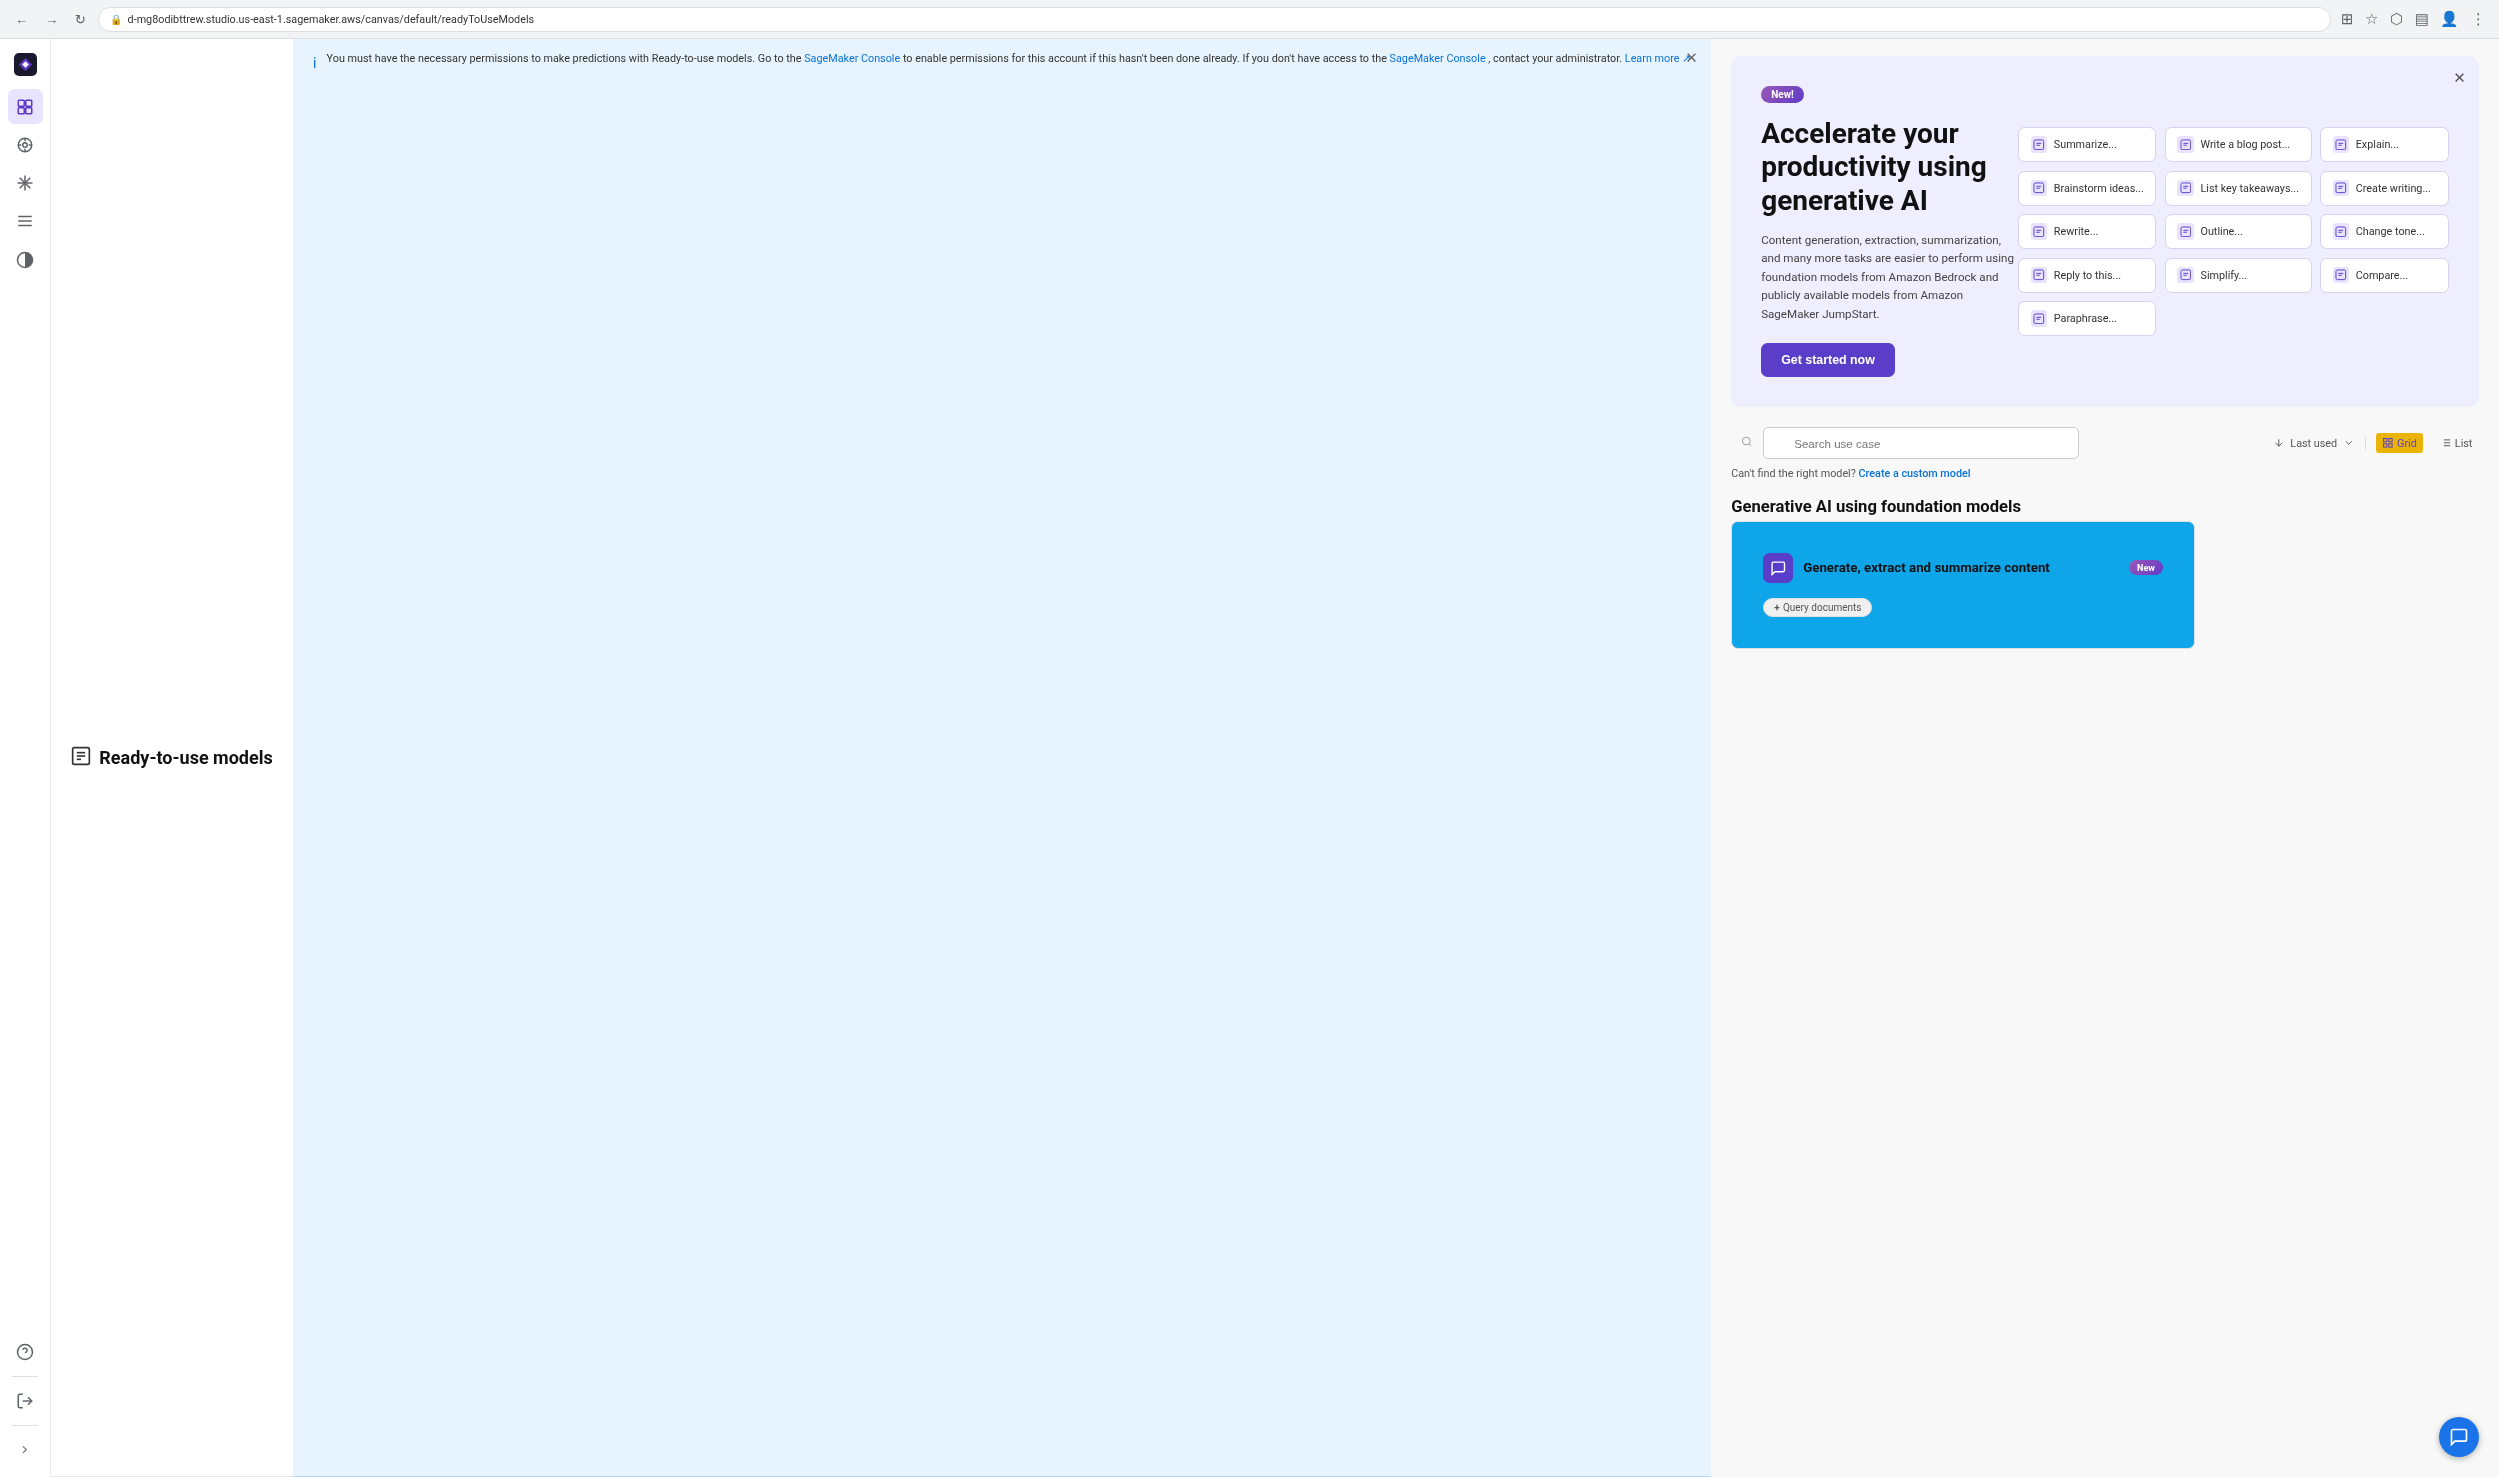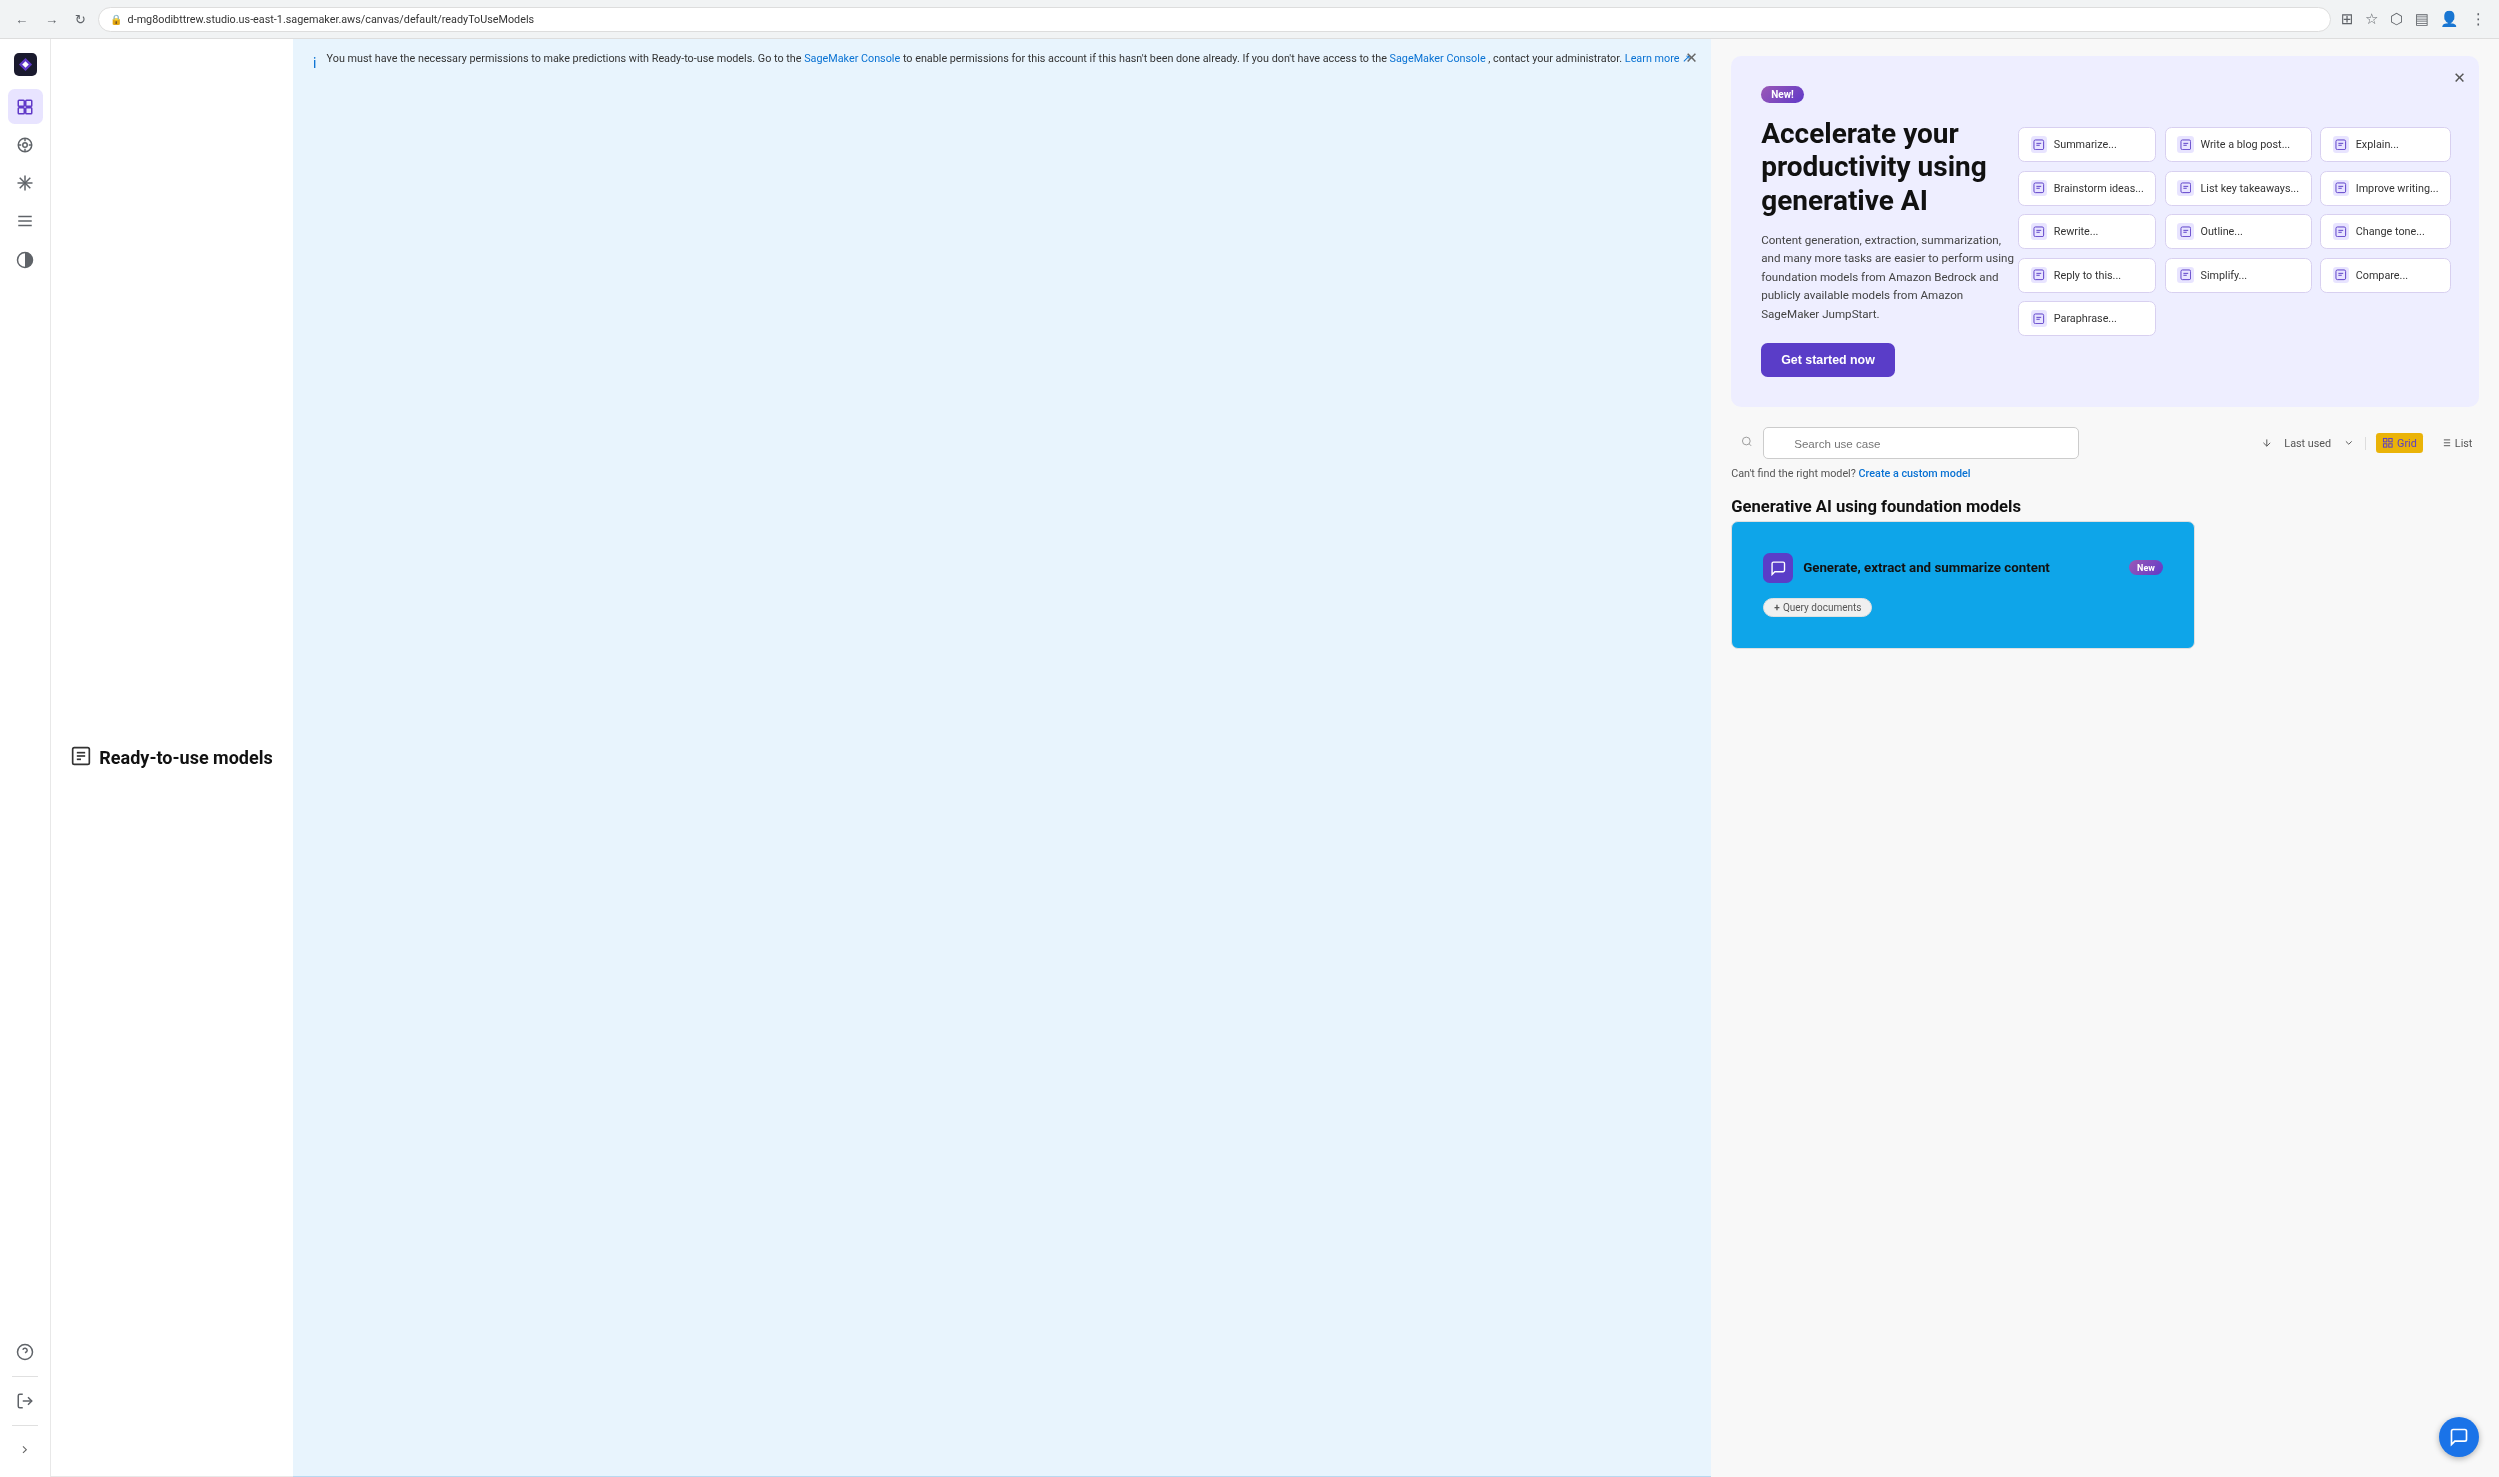--- a/index.html
+++ b/index.html
@@ -294,7 +294,7 @@
           <line x1="7" y1="13" x2="14" y2="13"></line>
         </svg>
       </div>
-      <span>Improve writing...</span>
+      <span>Create writing...</span>
     </div>
             <div class="promo-chip">
       <div class="chip-icon" style="color:#5a3dc8;">

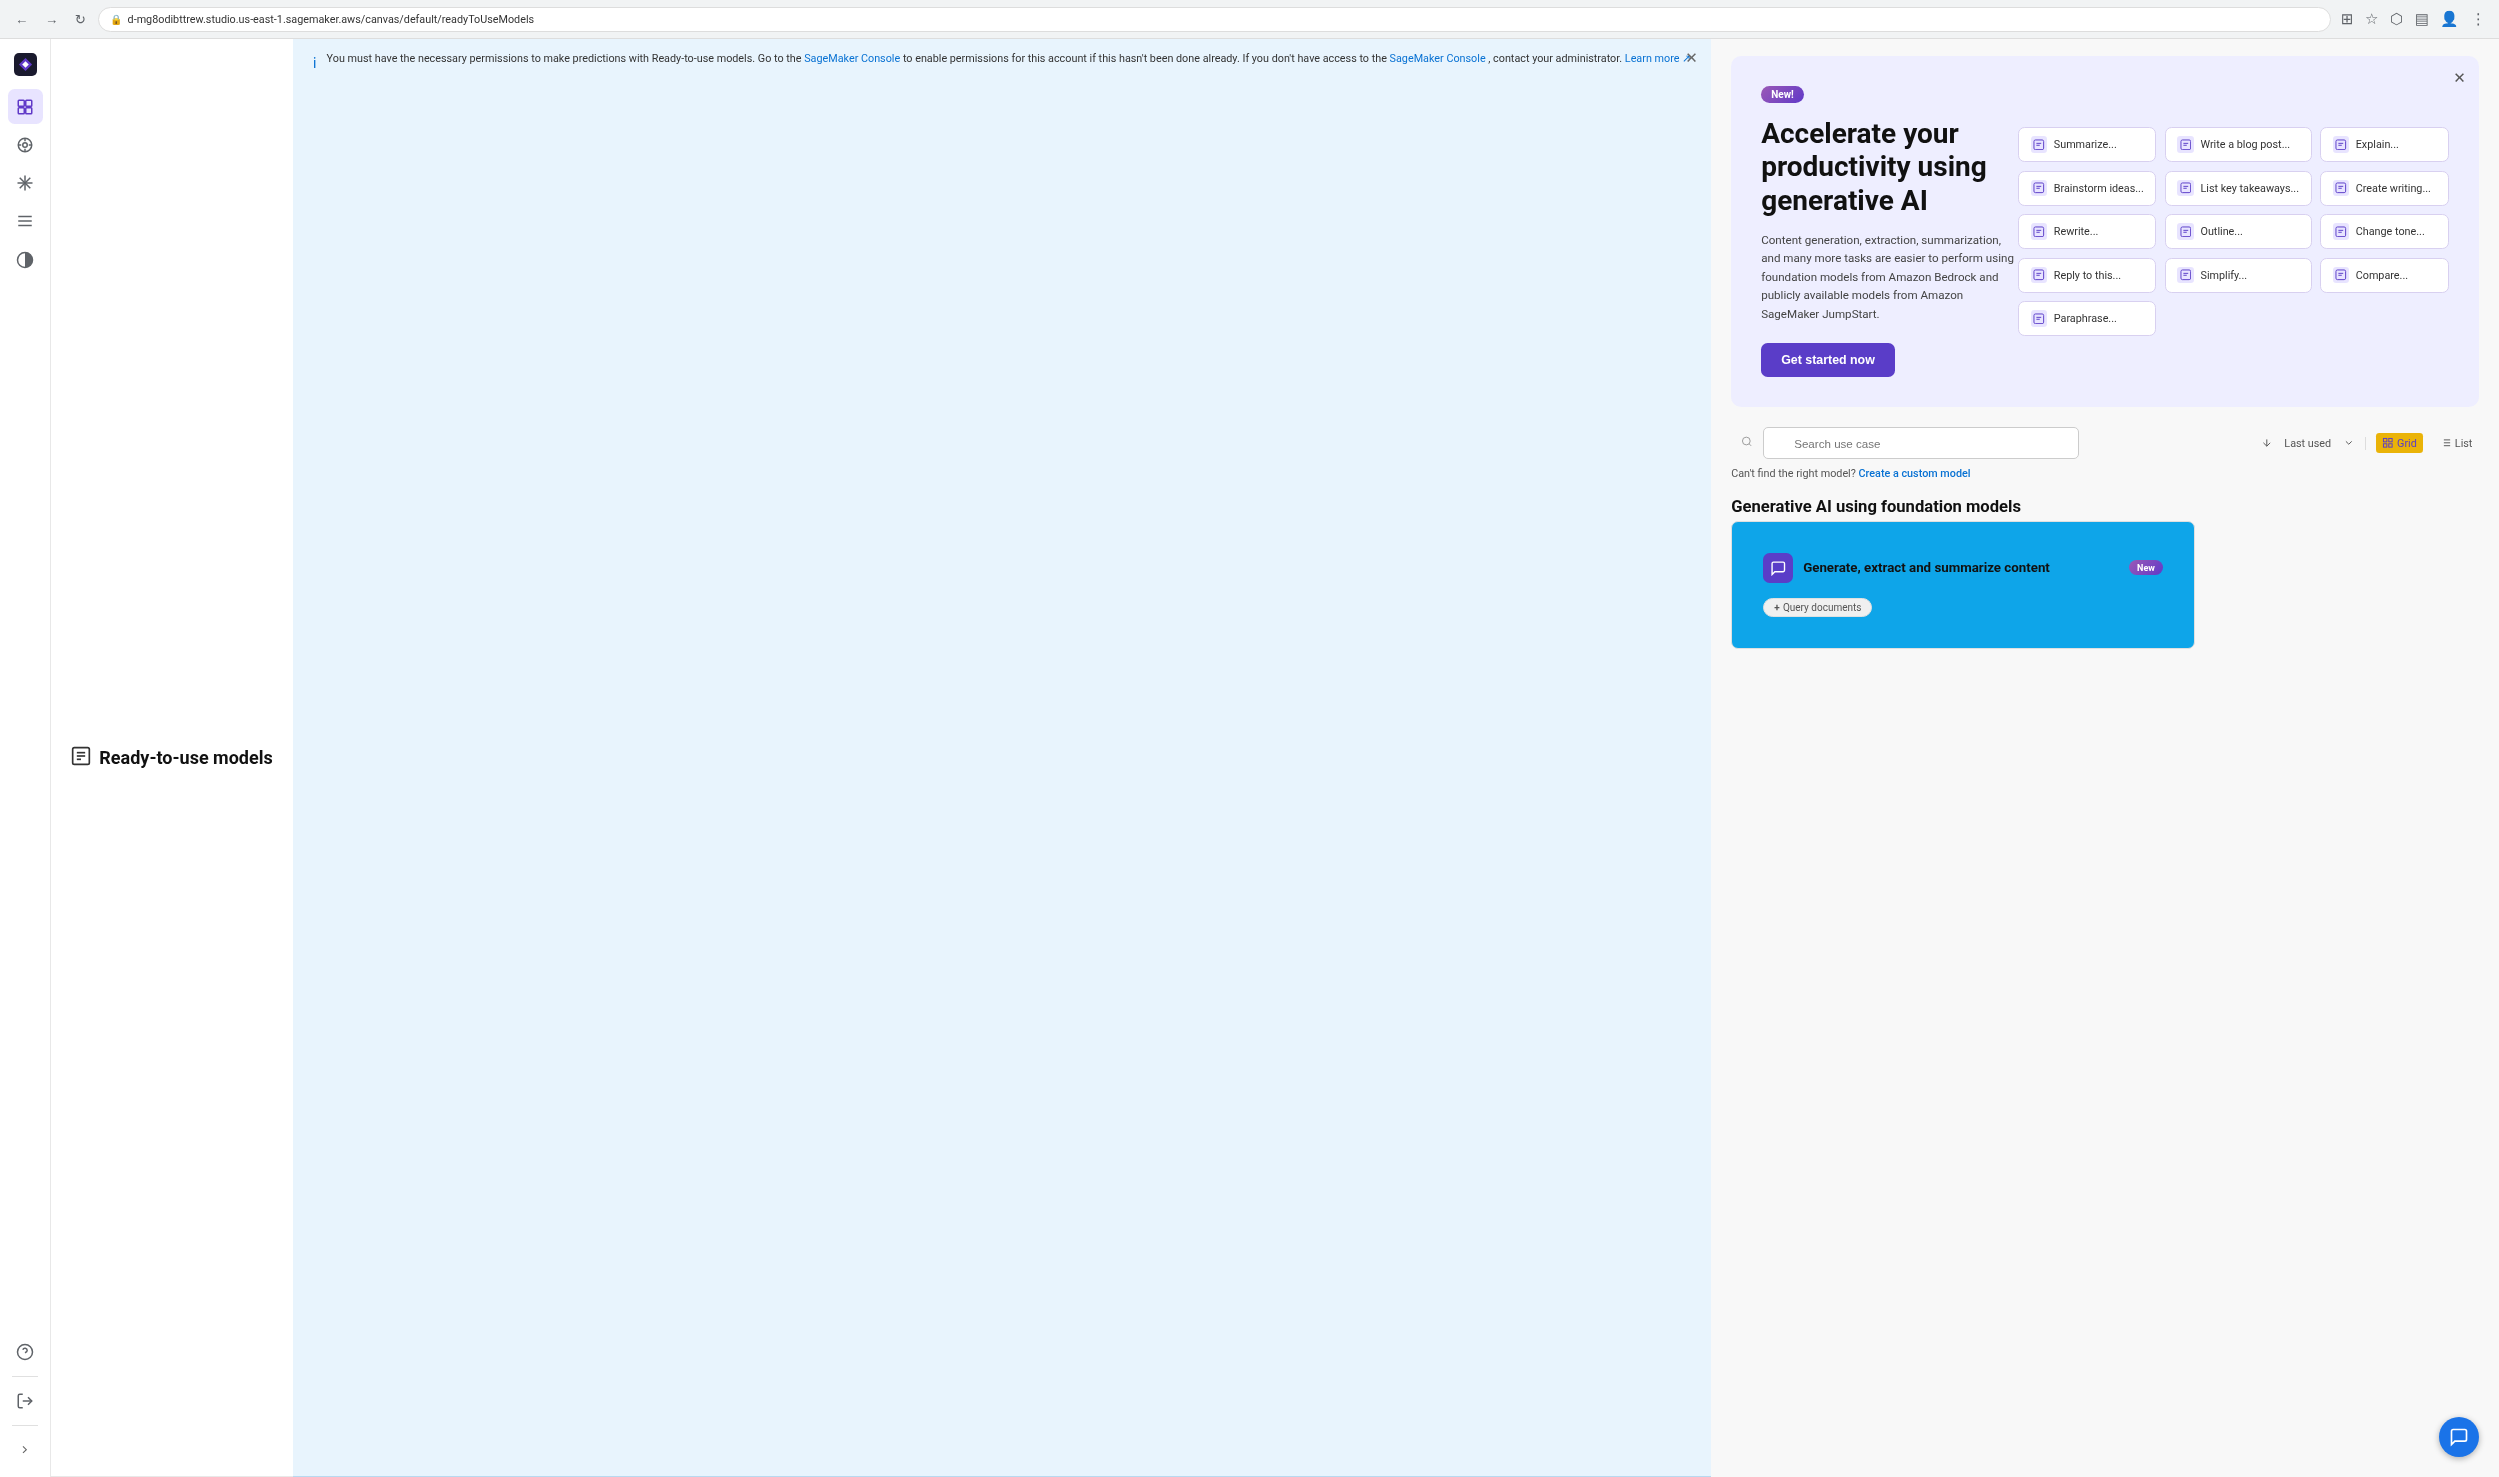--- a/index.html
+++ b/index.html
@@ -63,7 +63,7 @@
     .search-icon-inner { position: absolute; left: 10px; top: 50%; transform: translateY(-50%); color: #999; font-size: 11.6px; }
     .search-input { width: 100%; border: 0.8px solid #ccc; border-radius: 5px; padding: 8.3px 11.6px 8.3px 30px; font-size: 11.6px; color: #333; outline: none; }
     .view-controls { display: flex; align-items: center; gap: 10px; }
-    .sort-control { display: flex; align-items: center; gap: 12px; font-size: 10.8px; color: #555; cursor: pointer; }
+    .sort-control { display: flex; align-items: center; gap: 6px; font-size: 10.8px; color: #555; cursor: pointer; }
     .sort-control svg { width: 11.6px; height: 11.6px; }
     .view-btn { display: flex; align-items: center; gap: 3.3px; font-size: 10.8px; color: #555; cursor: pointer; padding: 3.3px 6.6px; border-radius: 3.3px; }
     .view-btn.active { background: #eab308; color: #5a3dc8; }

